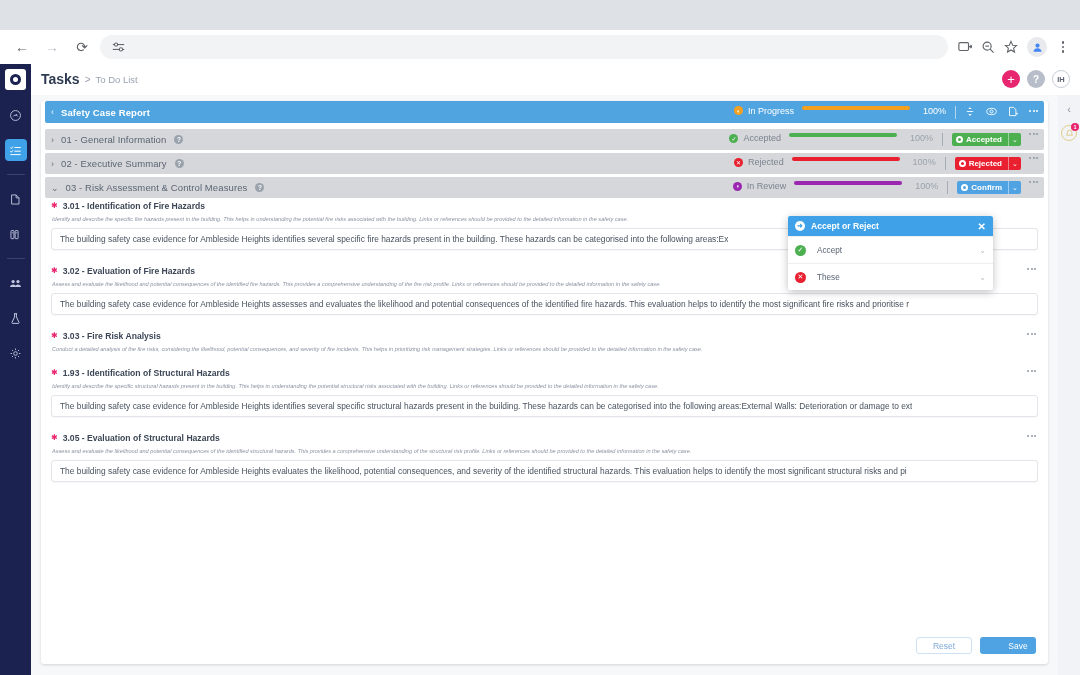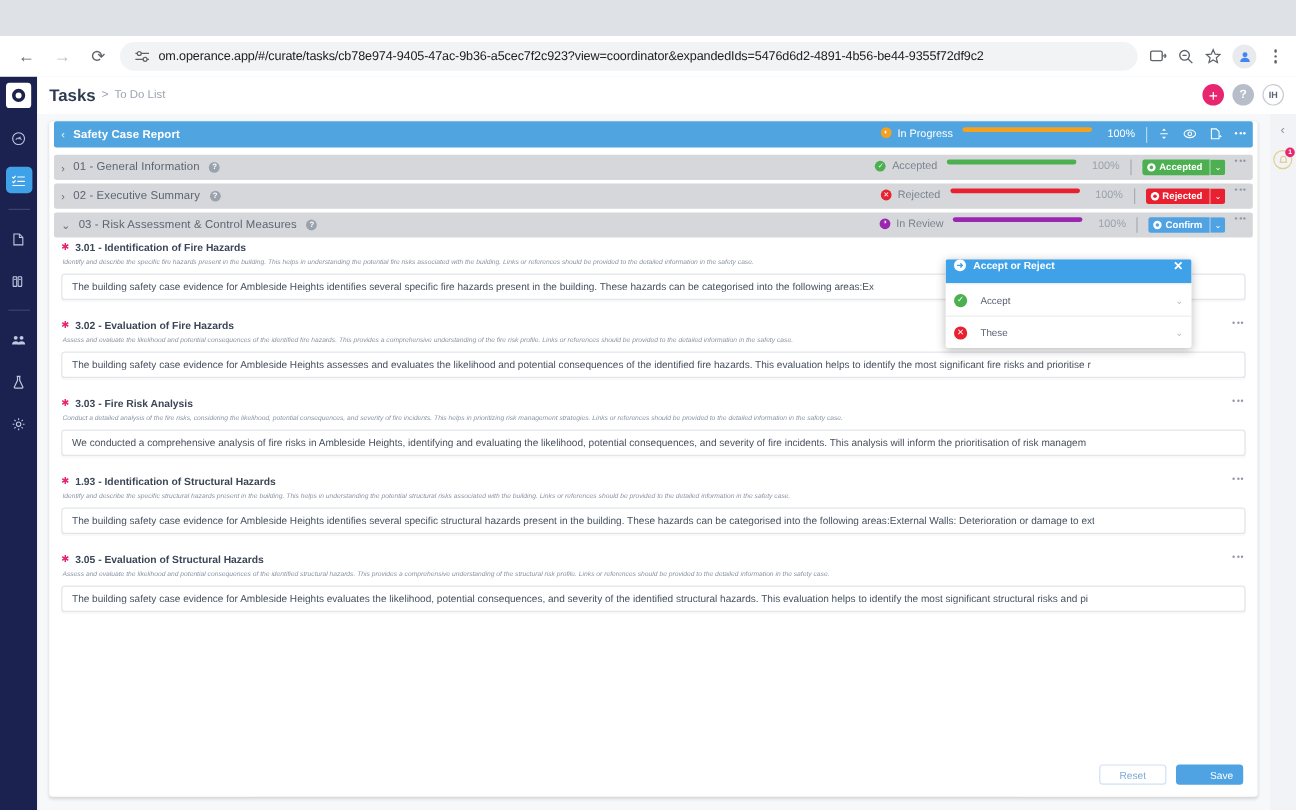--- a/index.html
+++ b/index.html
@@ -218,7 +218,6 @@
         <circle cx="5" cy="4" r="2" fill="#fff" stroke="#5f6368" stroke-width="1.3"></circle>
         <circle cx="11" cy="10" r="2" fill="#fff" stroke="#5f6368" stroke-width="1.3"></circle>
       </svg>
-      <span class="url">om.operance.app/#/curate/tasks/cb78e974-9405-47ac-9b36-a5cec7f2c923?view=coordinator&amp;expandedIds=5476d6d2-4891-4b56-be44-9355f72df9c2</span>
     </div>
     <div class="tool-icons">
       <svg width="14" height="14" viewBox="0 0 16 16">

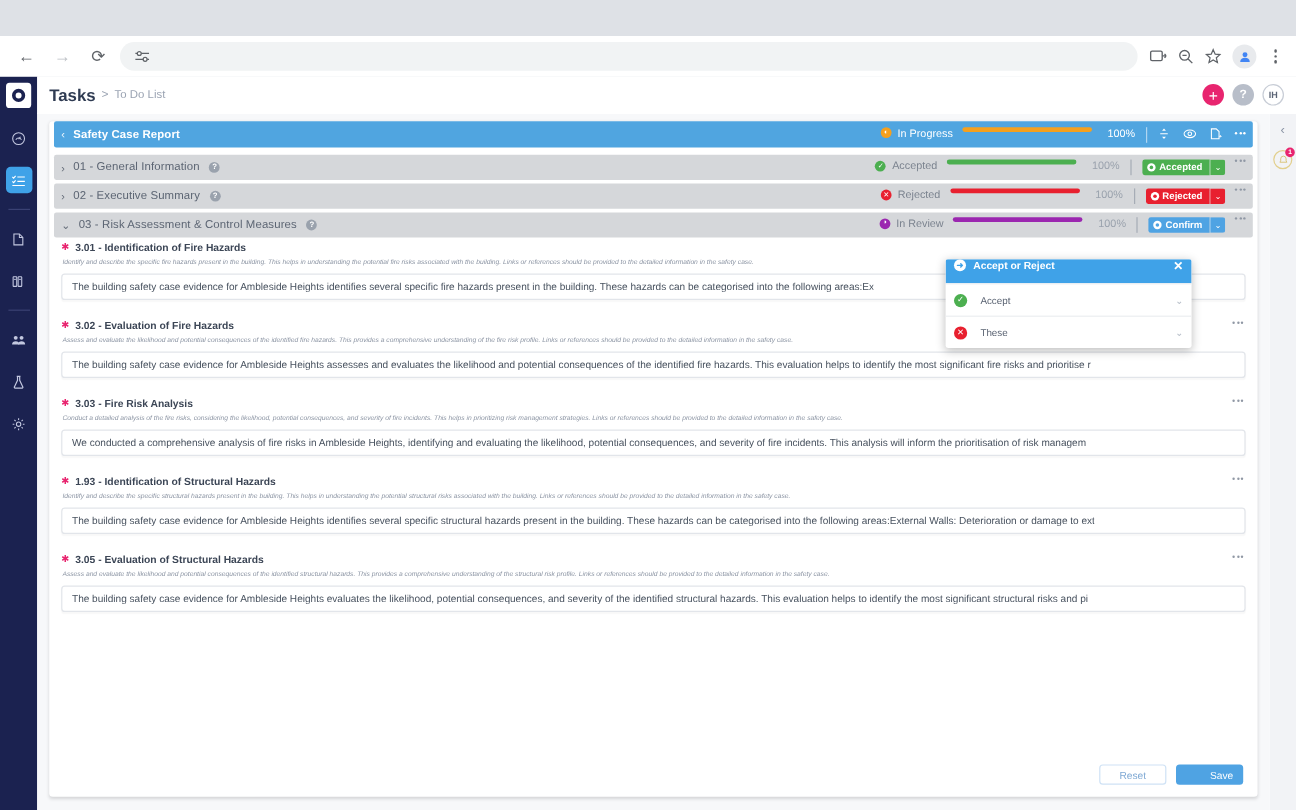--- a/index.html
+++ b/index.html
@@ -186,7 +186,7 @@
     z-index: 40; overflow: hidden;
   }
   .popup-head {
-    height: 20px; background: #3fa2e8; color: #fff; display: flex; 
+    height: 20px; background: #3fa2e8; color: #fff; display: flex; align-items: center;
     padding: 0 7px; font-size: 8.6px; font-weight: 700;
   }
   .popup-head .lead {

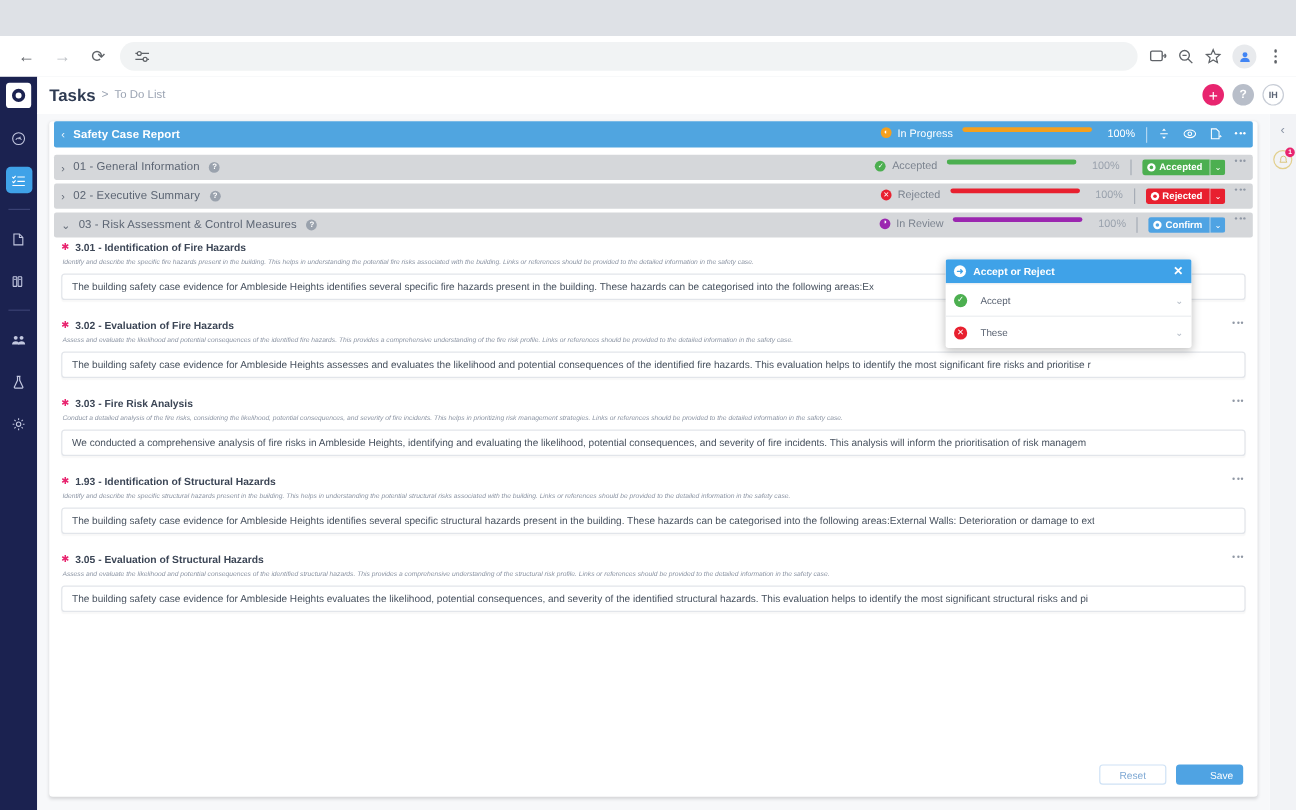--- a/index.html
+++ b/index.html
@@ -510,9 +510,6 @@
             <span class="qtitle">3.03 - Fire Risk Analysis</span>
           </div>
           <div class="qdesc">Conduct a detailed analysis of the fire risks, considering the likelihood, potential consequences, and severity of fire incidents. This helps in prioritizing risk management strategies. Links or references should be provided to the detailed information in the safety case.</div>
-          <div class="qinput">
-            <span>We conducted a comprehensive analysis of fire risks in Ambleside Heights, identifying and evaluating the likelihood, potential consequences, and severity of fire incidents. This analysis will inform the prioritisation of risk managem</span>
-          </div>
         </div>
 
         <div class="qblock">

